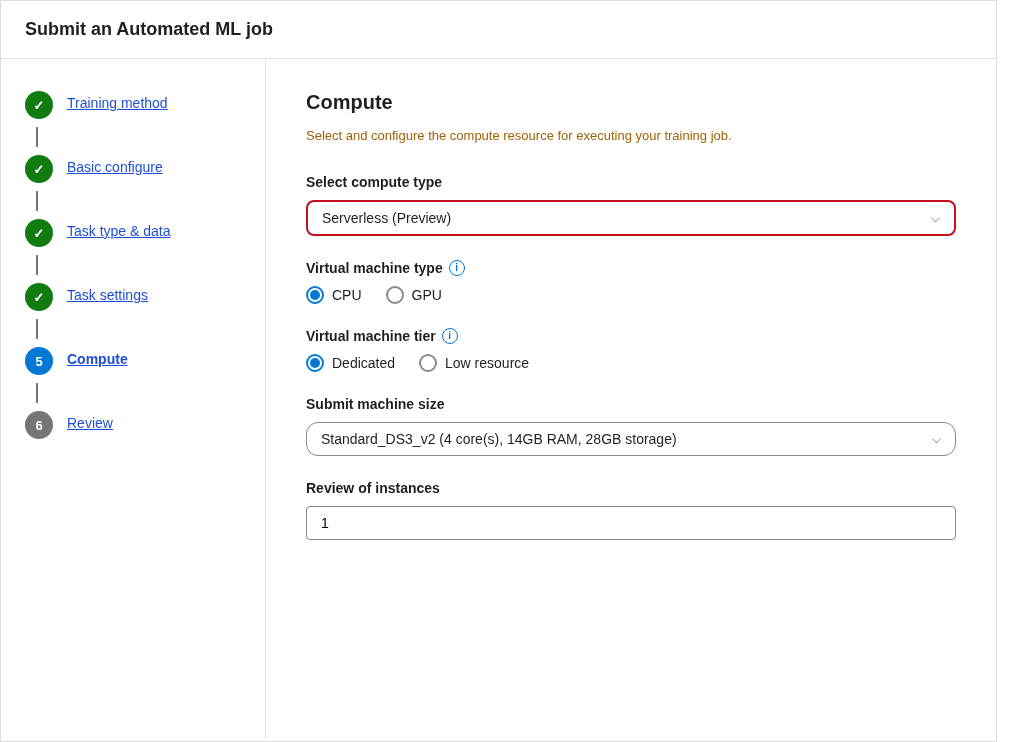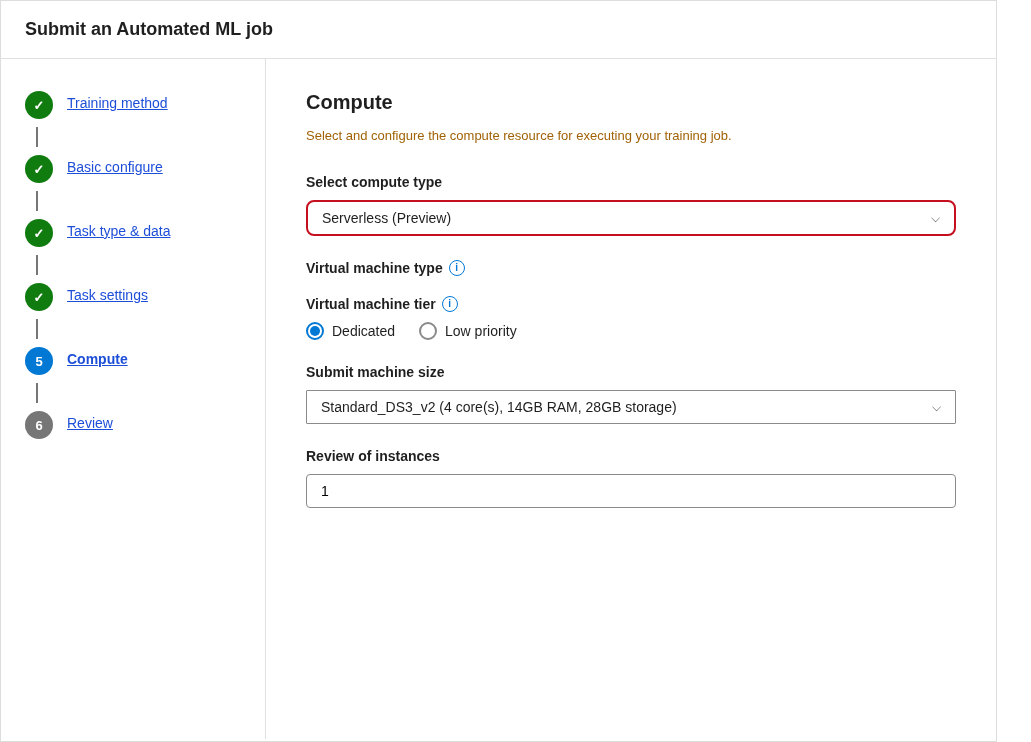--- a/index.html
+++ b/index.html
@@ -289,6 +289,20 @@
           <span>Virtual machine type</span>
           <span class="info-icon">i</span>
         </div>
+        <div class="radio-group">
+
+          <label class="radio-option">
+            <div class="radio-outer">
+              <div class="radio-inner"></div>
+            </div>
+            <span class="radio-label">CPU</span>
+          </label>
+
+          <label class="radio-option">
+            <div class="radio-outer unchecked"></div>
+            <span class="radio-label">GPU</span>
+          </label>
+        </div>
       </div>
 
       <div class="field-group">

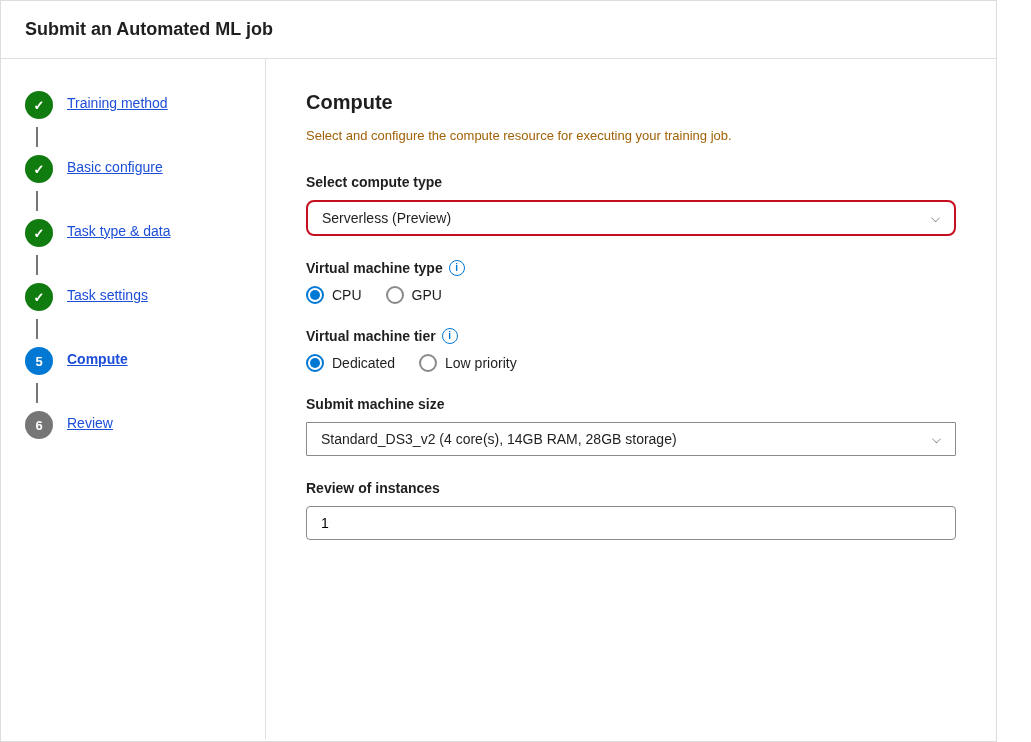--- a/index.html
+++ b/index.html
@@ -321,7 +321,7 @@
 
           <label class="radio-option">
             <div class="radio-outer unchecked"></div>
-            <span class="radio-label">Low priority</span>
+            <span class="radio-label">Low resource</span>
           </label>
         </div>
       </div>

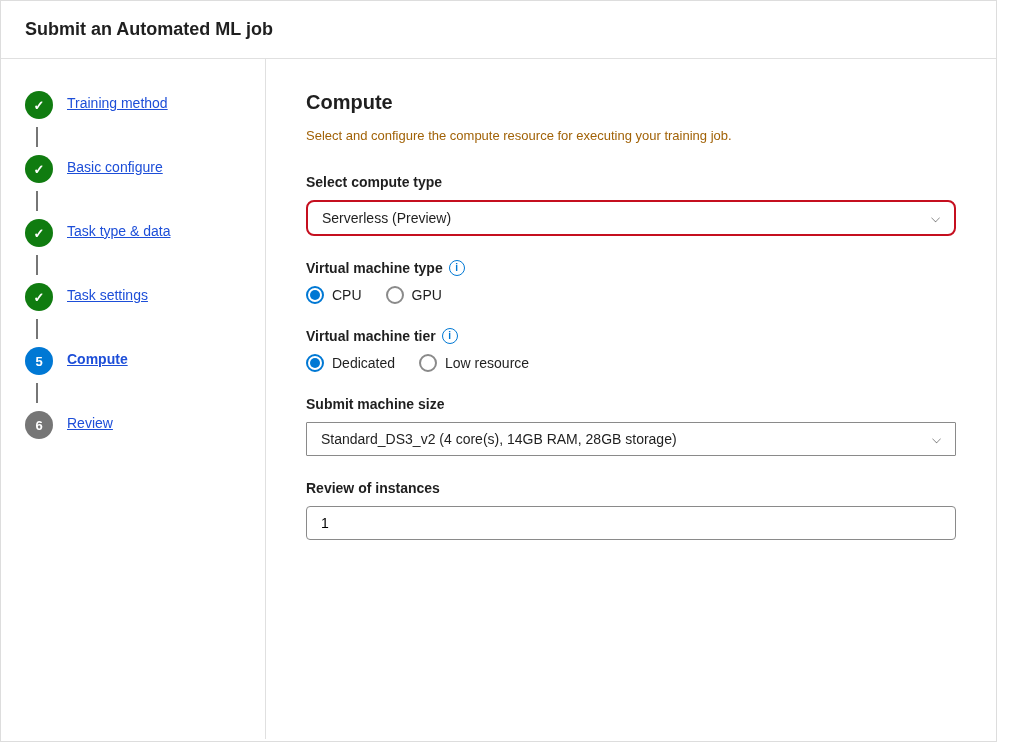--- a/index.html
+++ b/index.html
@@ -139,7 +139,7 @@
       width: 100%;
       padding: 8px 14px;
       border: 1px solid #8a8a8a;
-      border-radius: 1px;
+      border-radius: 12px;
       font-size: 14px;
       display: flex;
       align-items: center;

